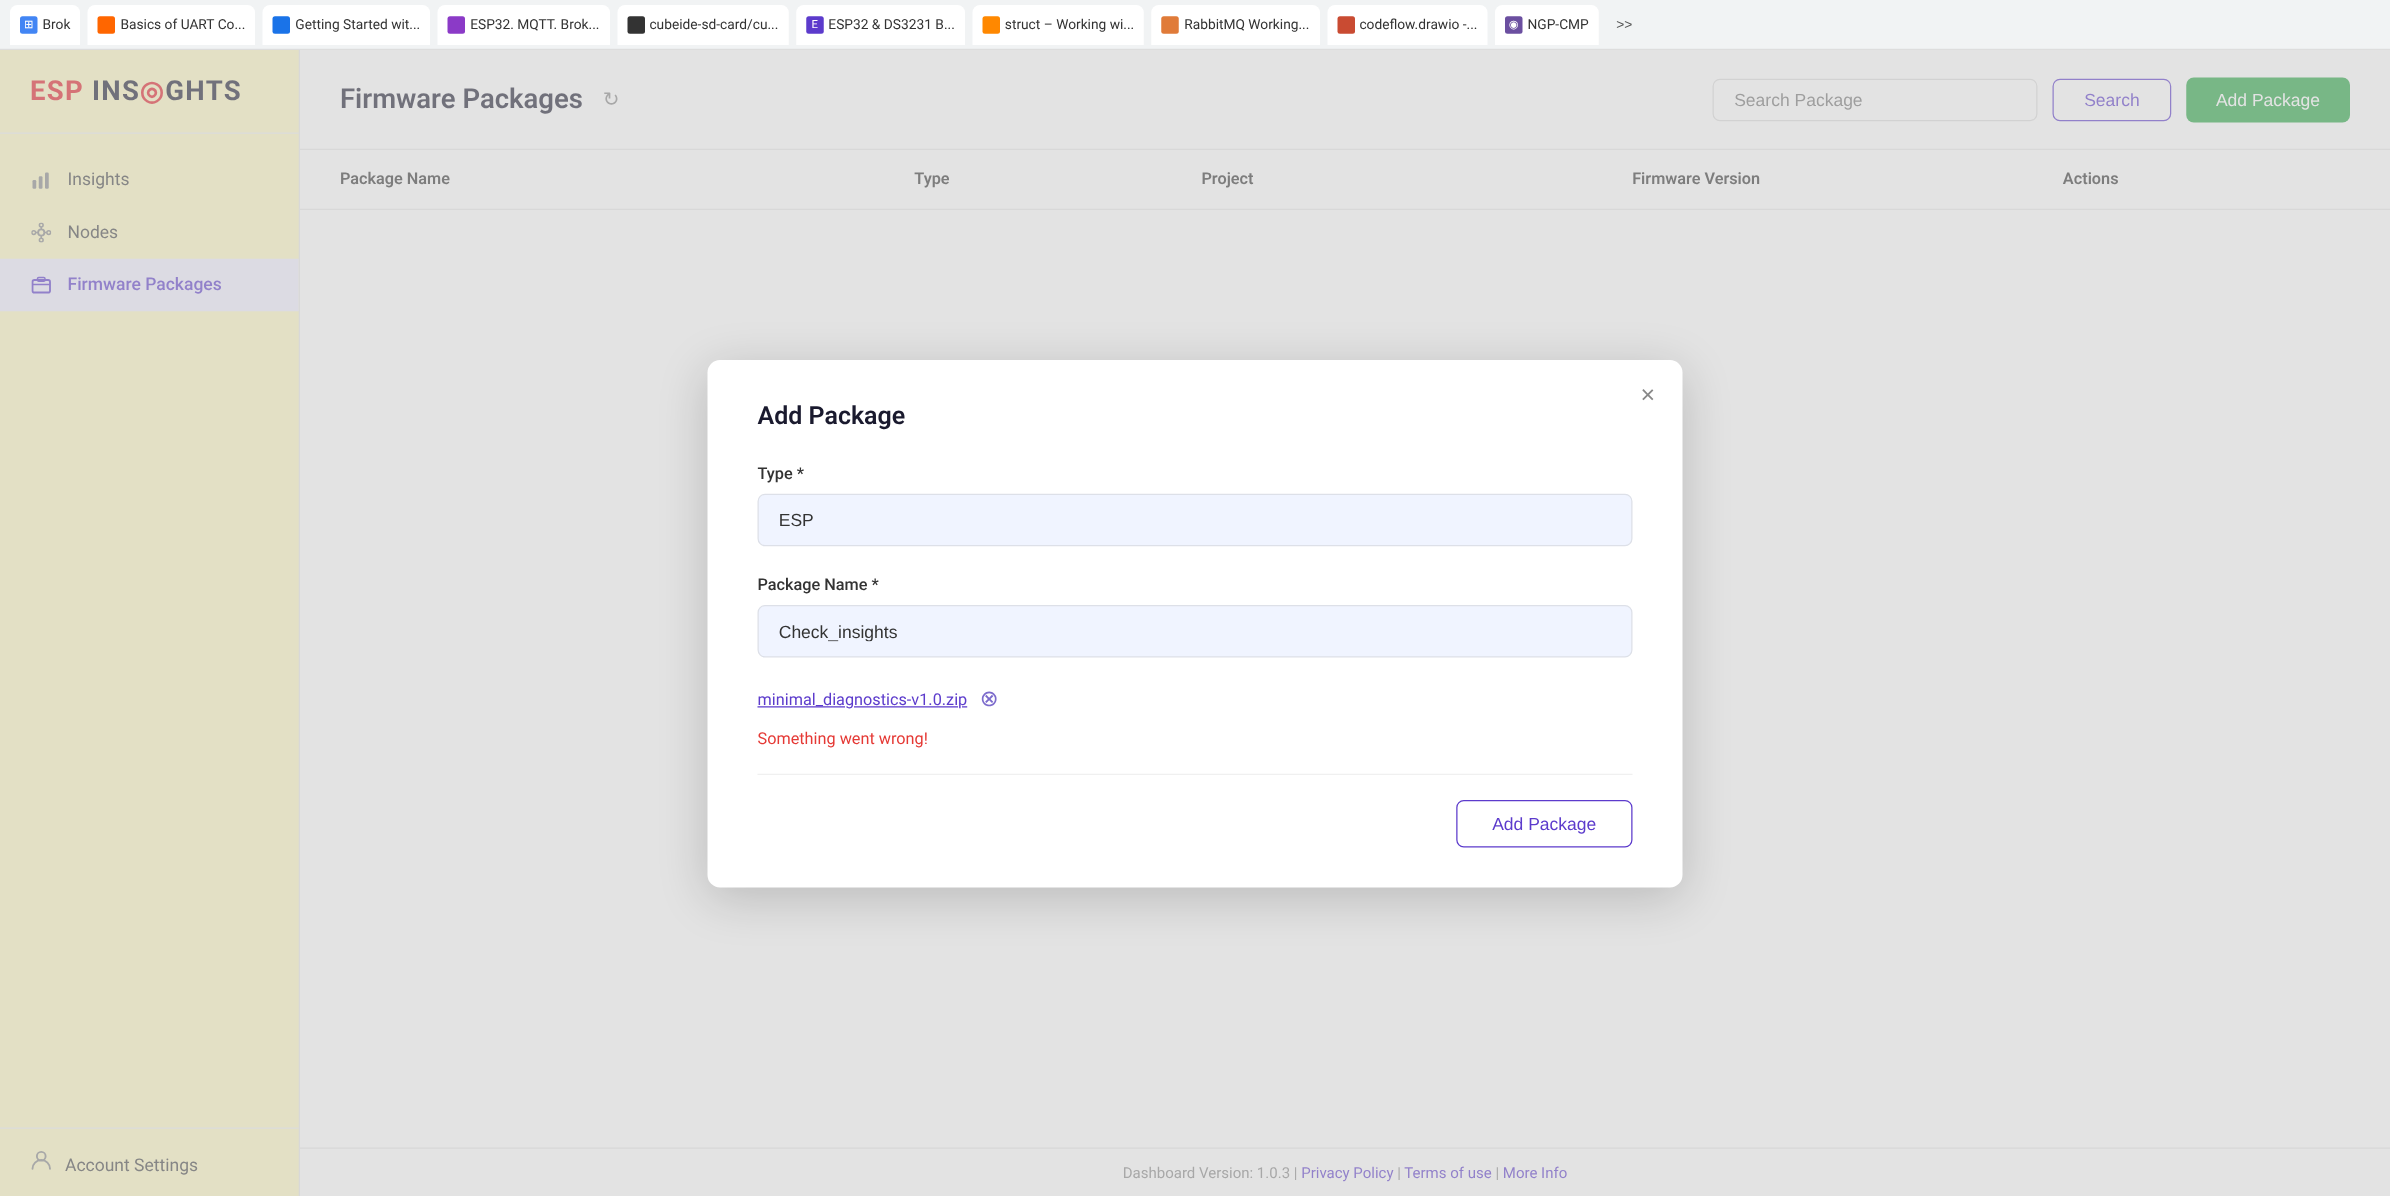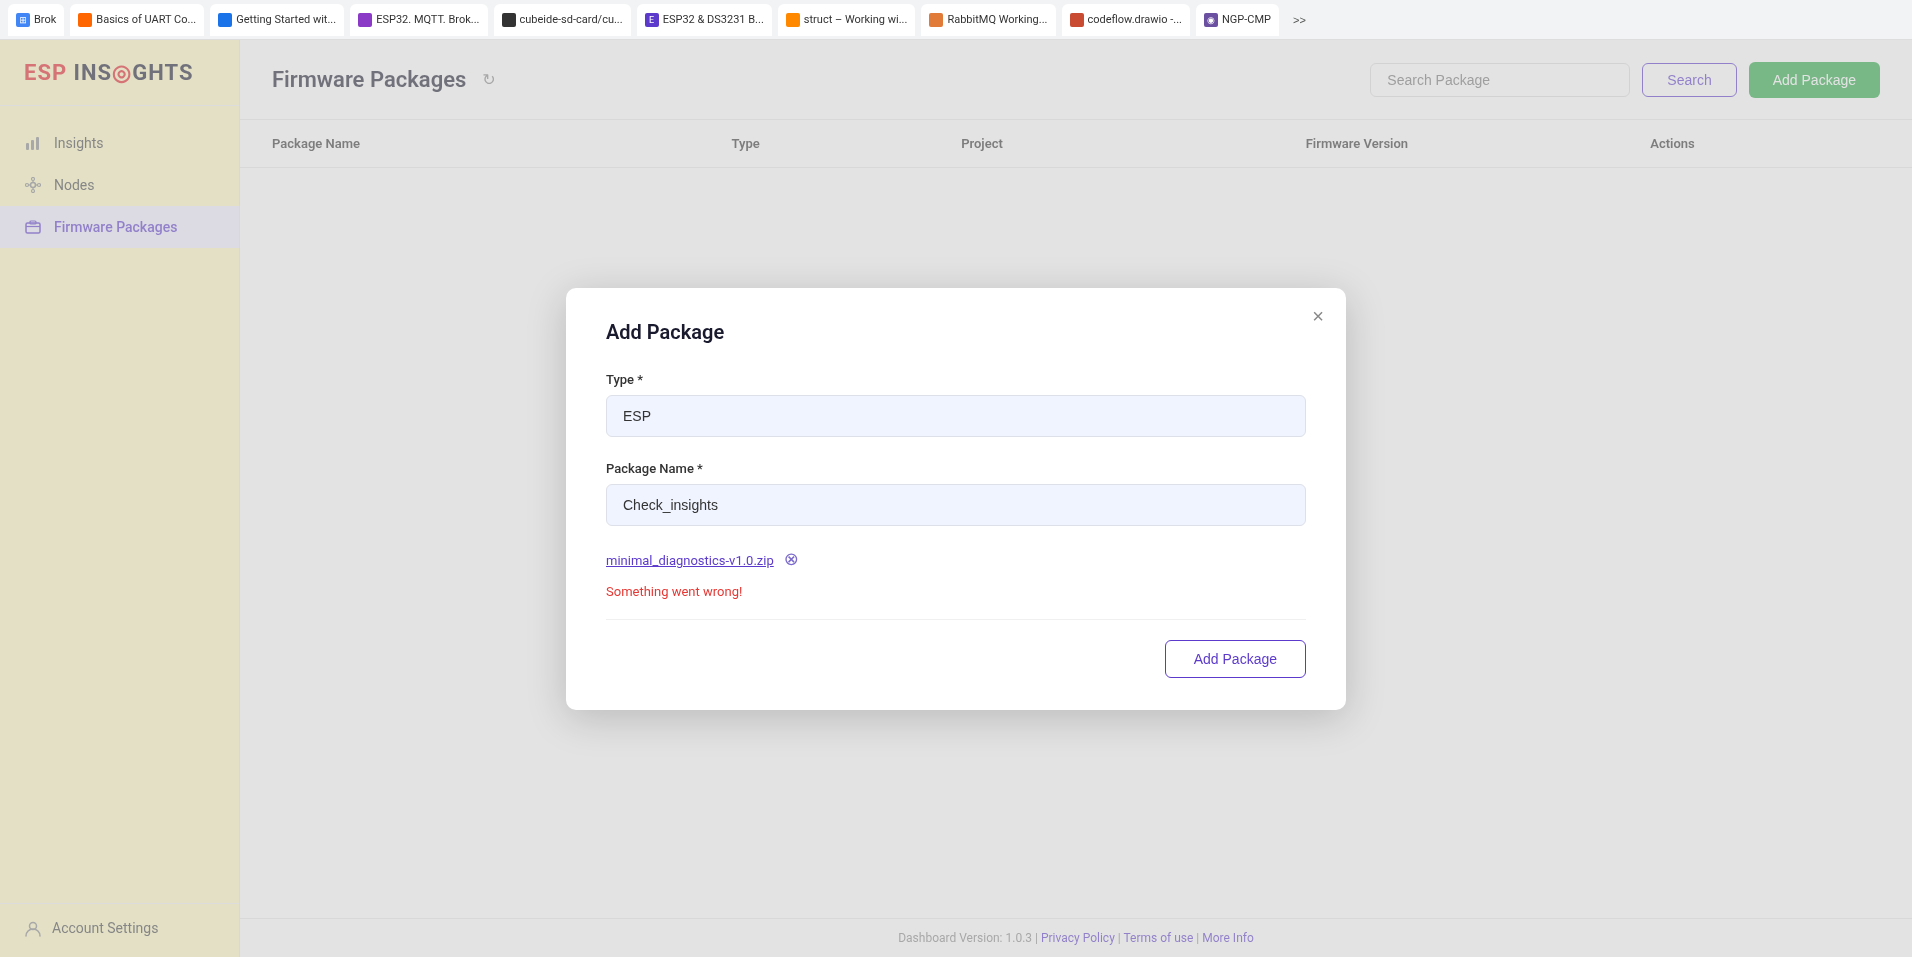--- a/index.html
+++ b/index.html
@@ -107,7 +107,7 @@
       padding: 16px 24px;
       border-top: 1px solid #f0f0f0;
       display: flex;
-      align-items: flex-start;
+      align-items: flex-end;
       gap: 10px;
       cursor: pointer;
       font-size: 14px;

